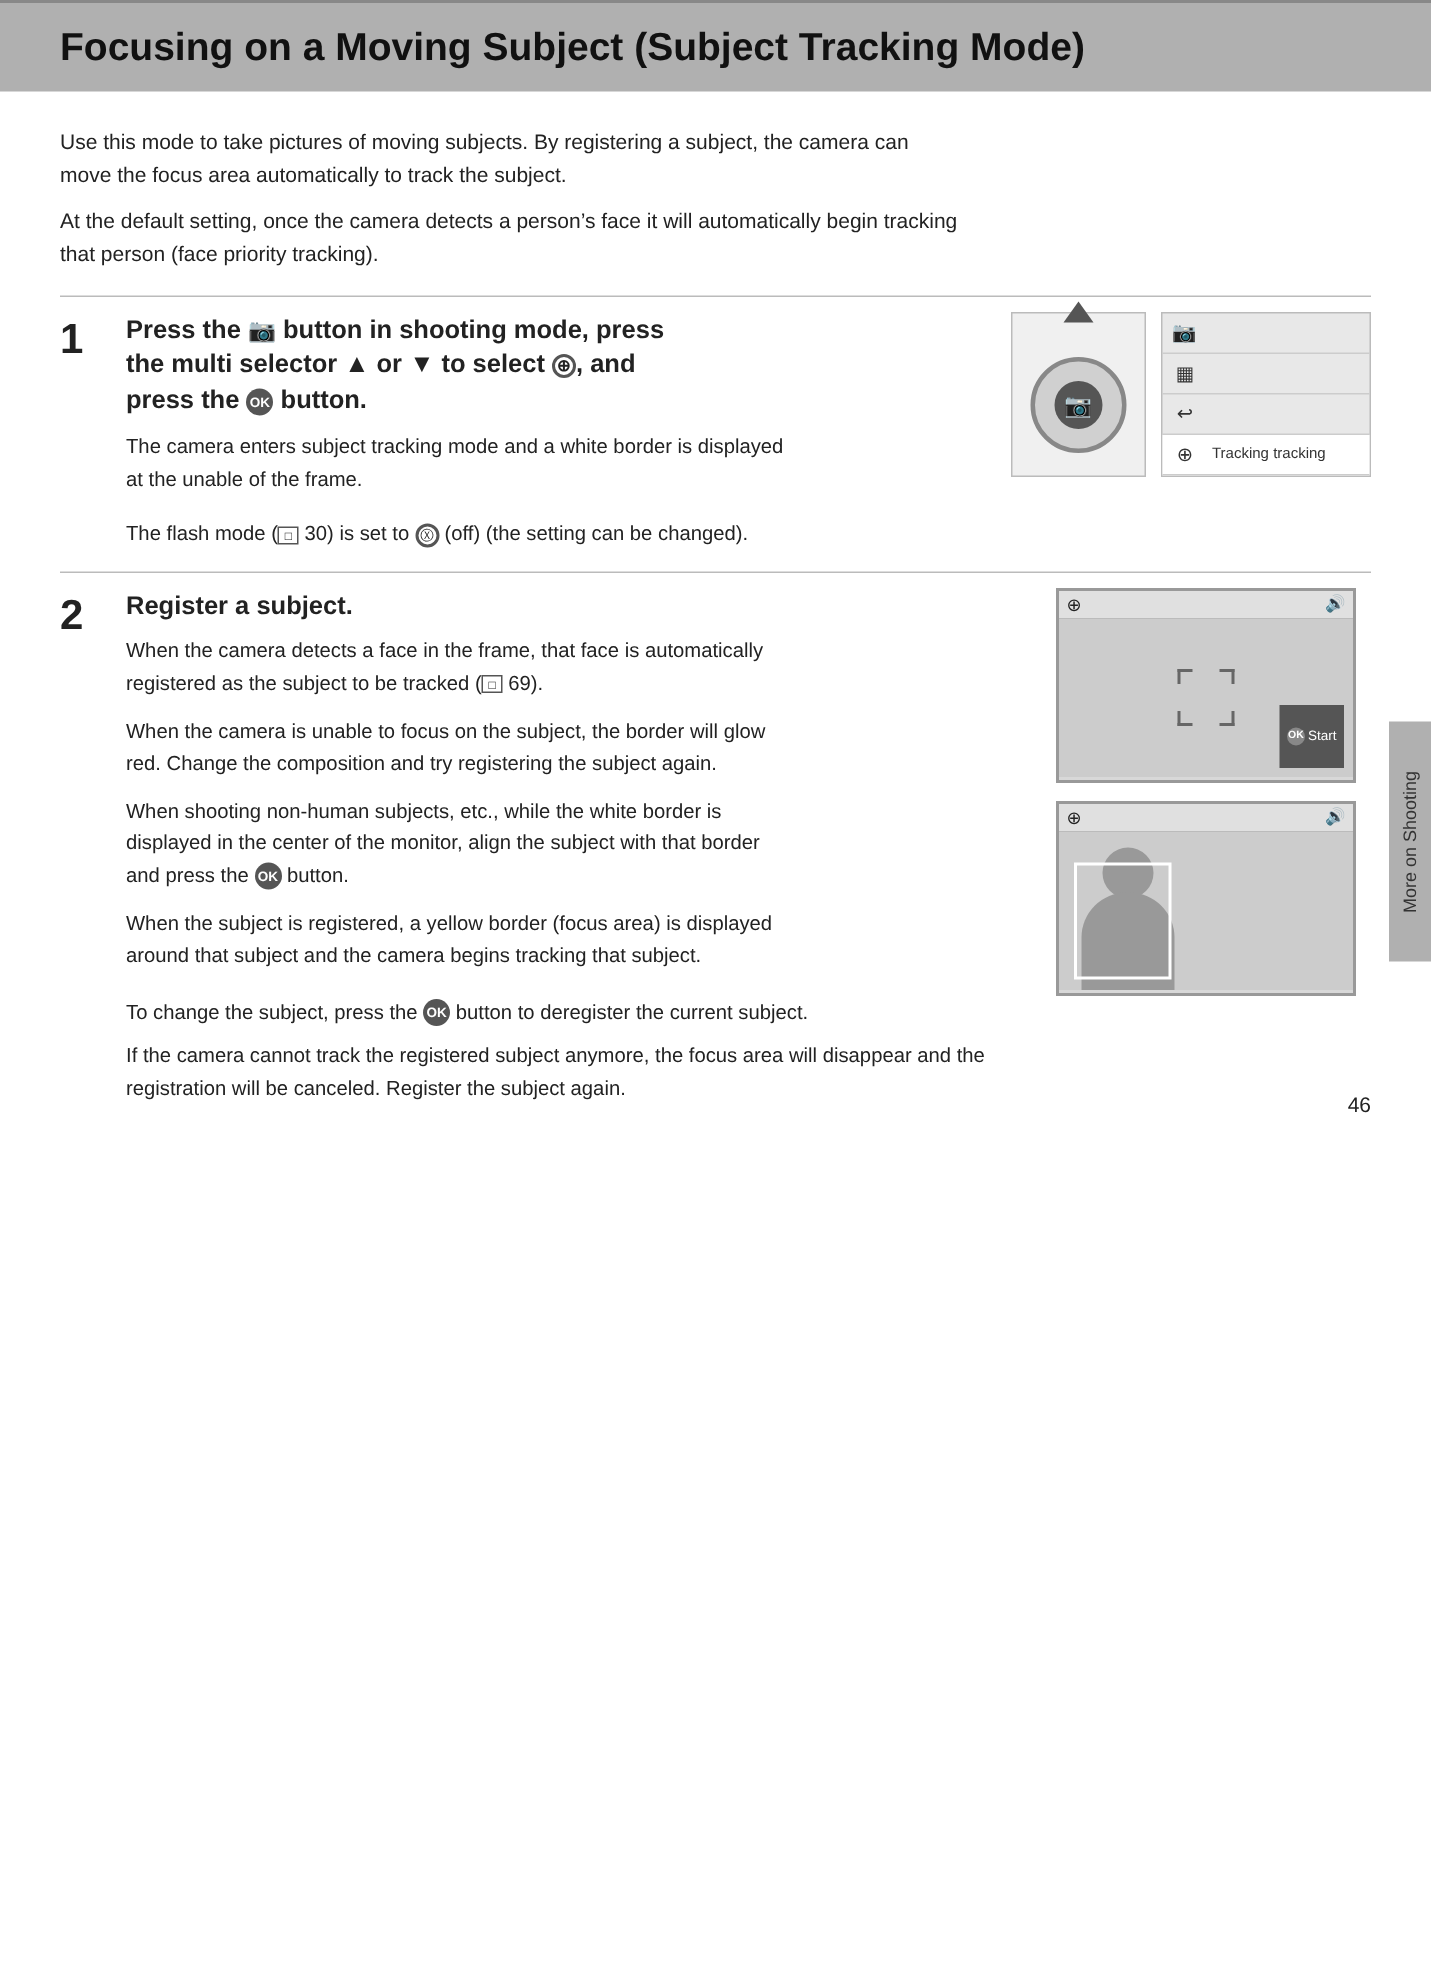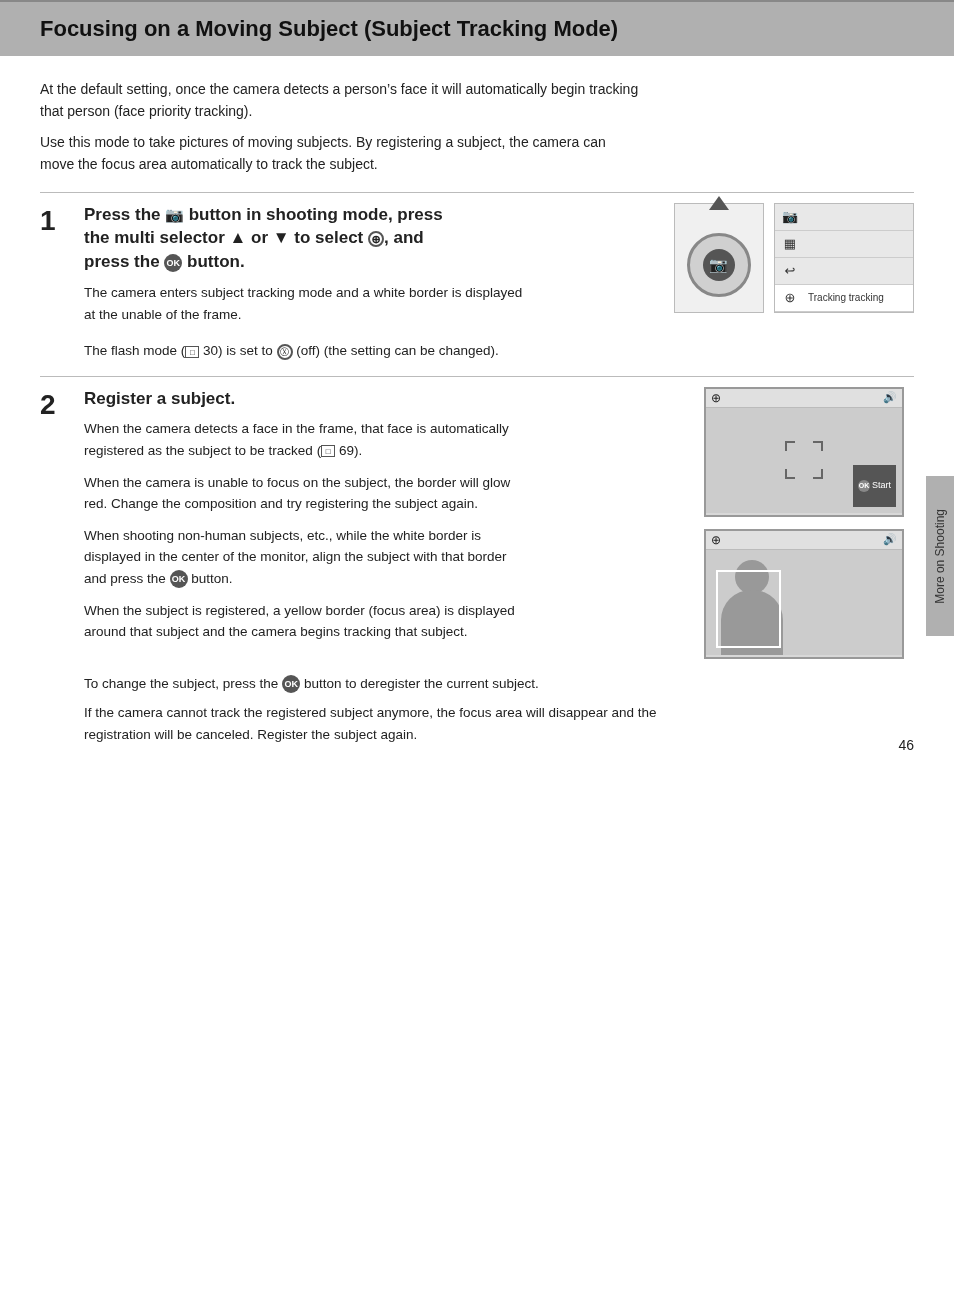--- a/index.html
+++ b/index.html
@@ -20,7 +20,7 @@
       border-top: 2px solid #888;
     }
     .header-bar h1 {
-      font-size: 22px;
+      font-size: 26px;
       font-weight: bold;
       color: #111;
     }

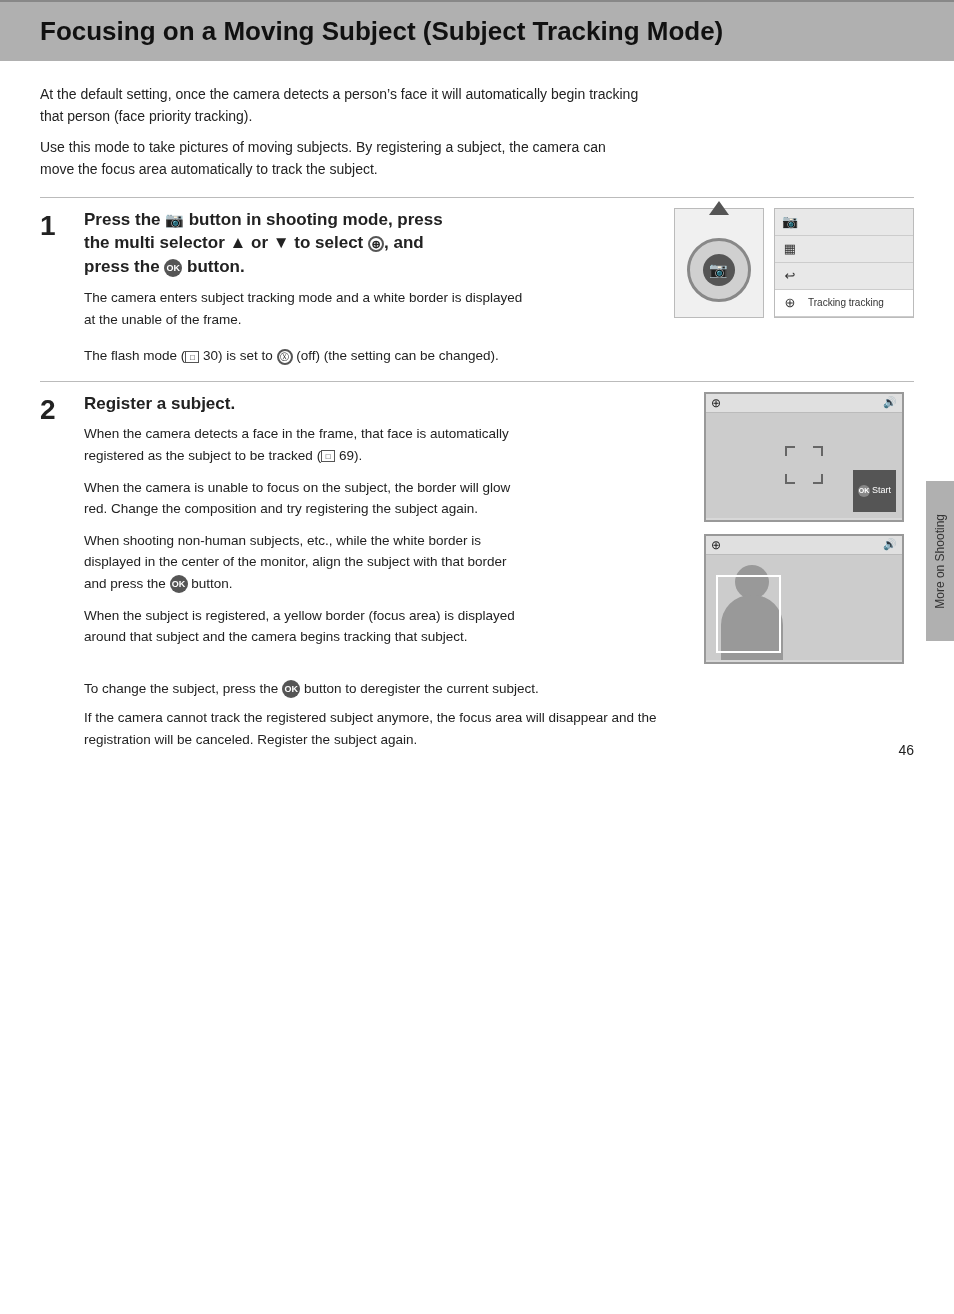--- a/index.html
+++ b/index.html
@@ -291,8 +291,8 @@
 
 <div class="main-content">
 
+  <p class="intro-text">Use this mode to take pictures of moving subjects. By registering a subject, the camera can move the focus area automatically to track the subject.</p>
   <p class="intro-text">At the default setting, once the camera detects a person’s face it will automatically begin tracking that person (face priority tracking).</p>
-  <p class="intro-text">Use this mode to take pictures of moving subjects. By registering a subject, the camera can move the focus area automatically to track the subject.</p>
 
   <hr class="divider">
 

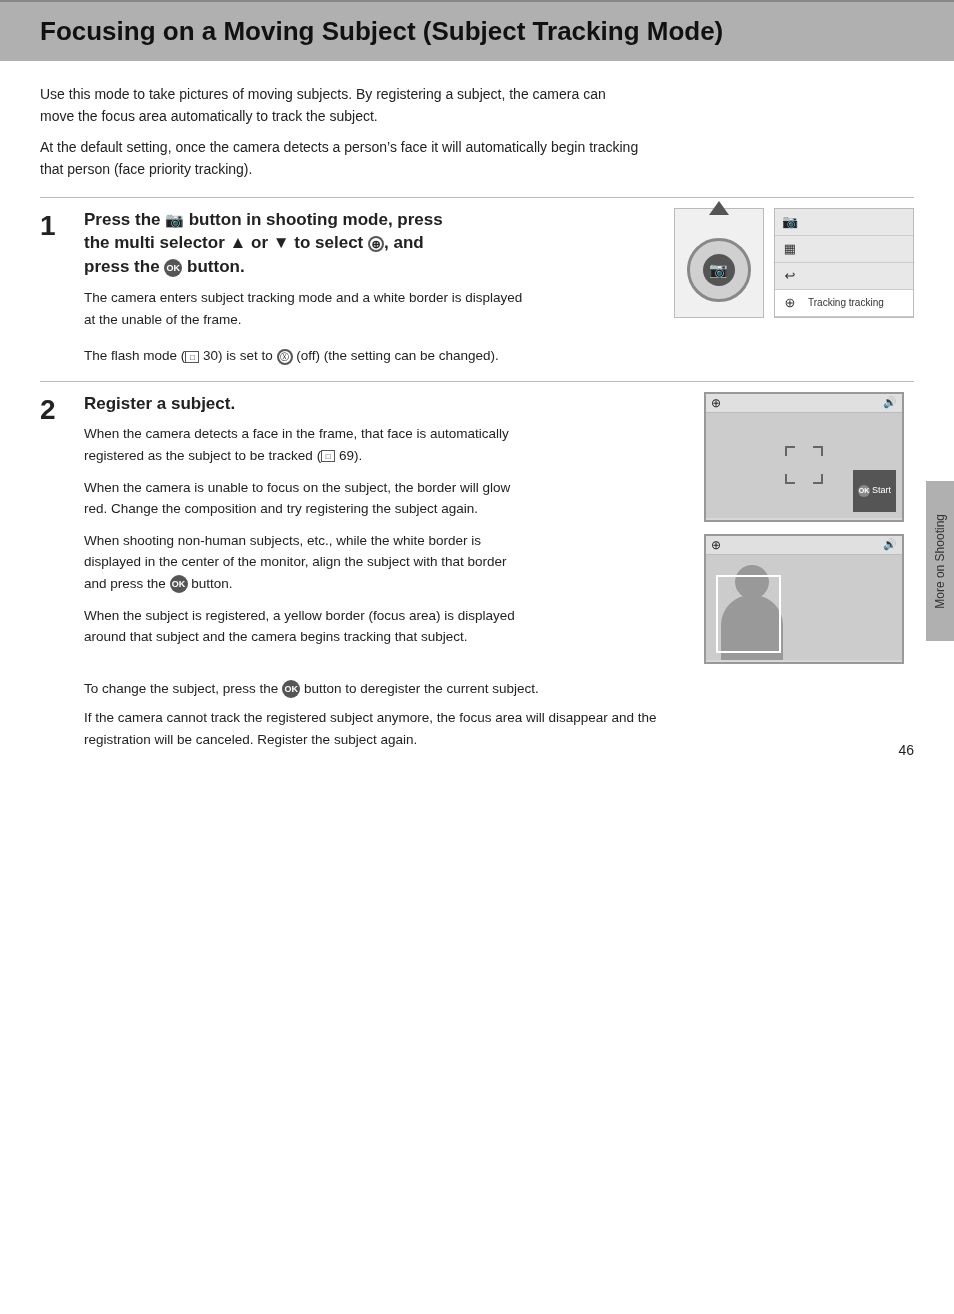--- a/index.html
+++ b/index.html
@@ -200,7 +200,7 @@
       font-size: 13.5px;
       line-height: 1.6;
       color: #222;
-      margin-top: 14px;
+      margin-top: 0;
       max-width: 640px;
     }
 

